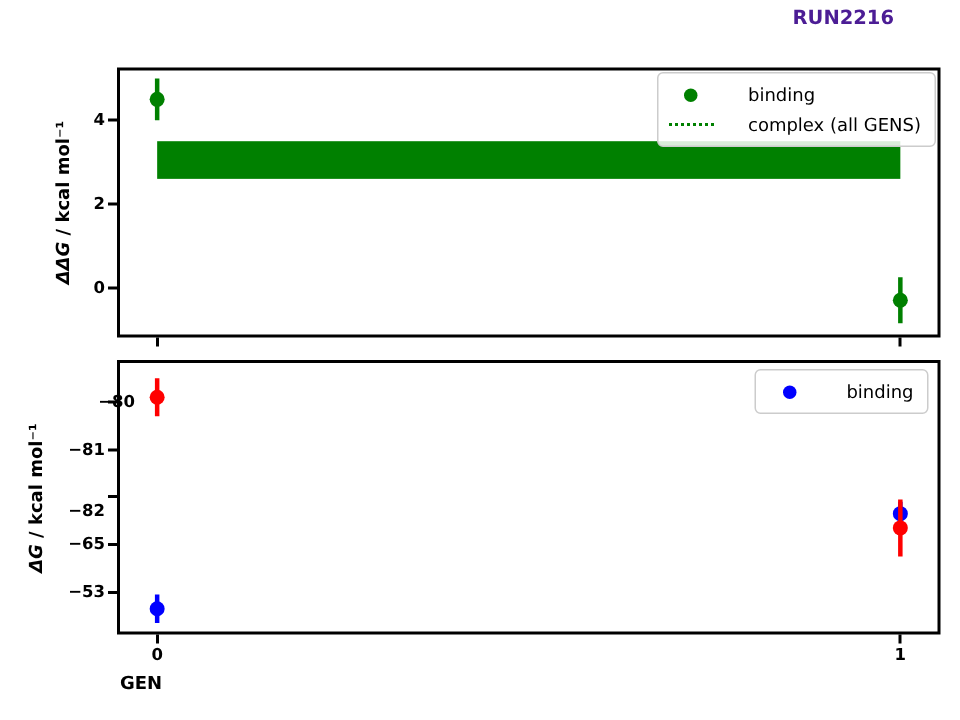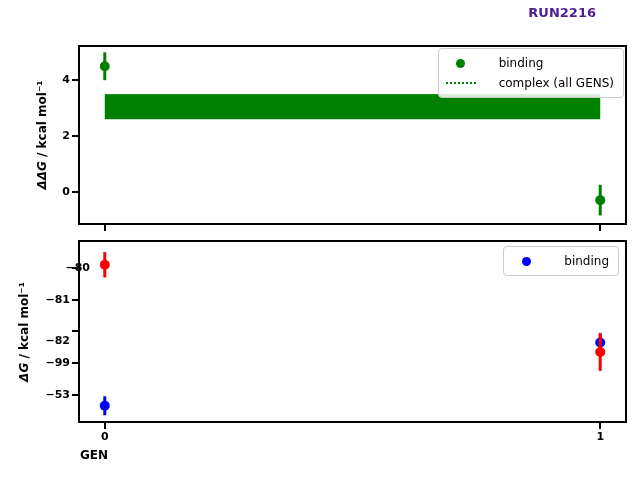--- a/index.html
+++ b/index.html
@@ -134,7 +134,7 @@
     <div class="tick-mark" style="left: 72px; top: 330.342px; width: 6px; height: 2px;"></div>
     <div class="tick-label ytick-label" style="top: 334px;">−82</div>
     <div class="tick-mark" style="left: 72px; top: 362.023px; width: 6px; height: 2px;"></div>
-    <div class="tick-label ytick-label" style="top: 356.023px;">−99</div>
+    <div class="tick-label ytick-label" style="top: 356.023px;">−65</div>
     <div class="tick-mark" style="left: 72px; top: 393.704px; width: 6px; height: 2px;"></div>
     <div class="tick-label ytick-label" style="top: 387.704px;">−53</div>
     <div class="tick-mark" style="left: 103.773px; top: 423px; width: 2px; height: 6px;"></div>

